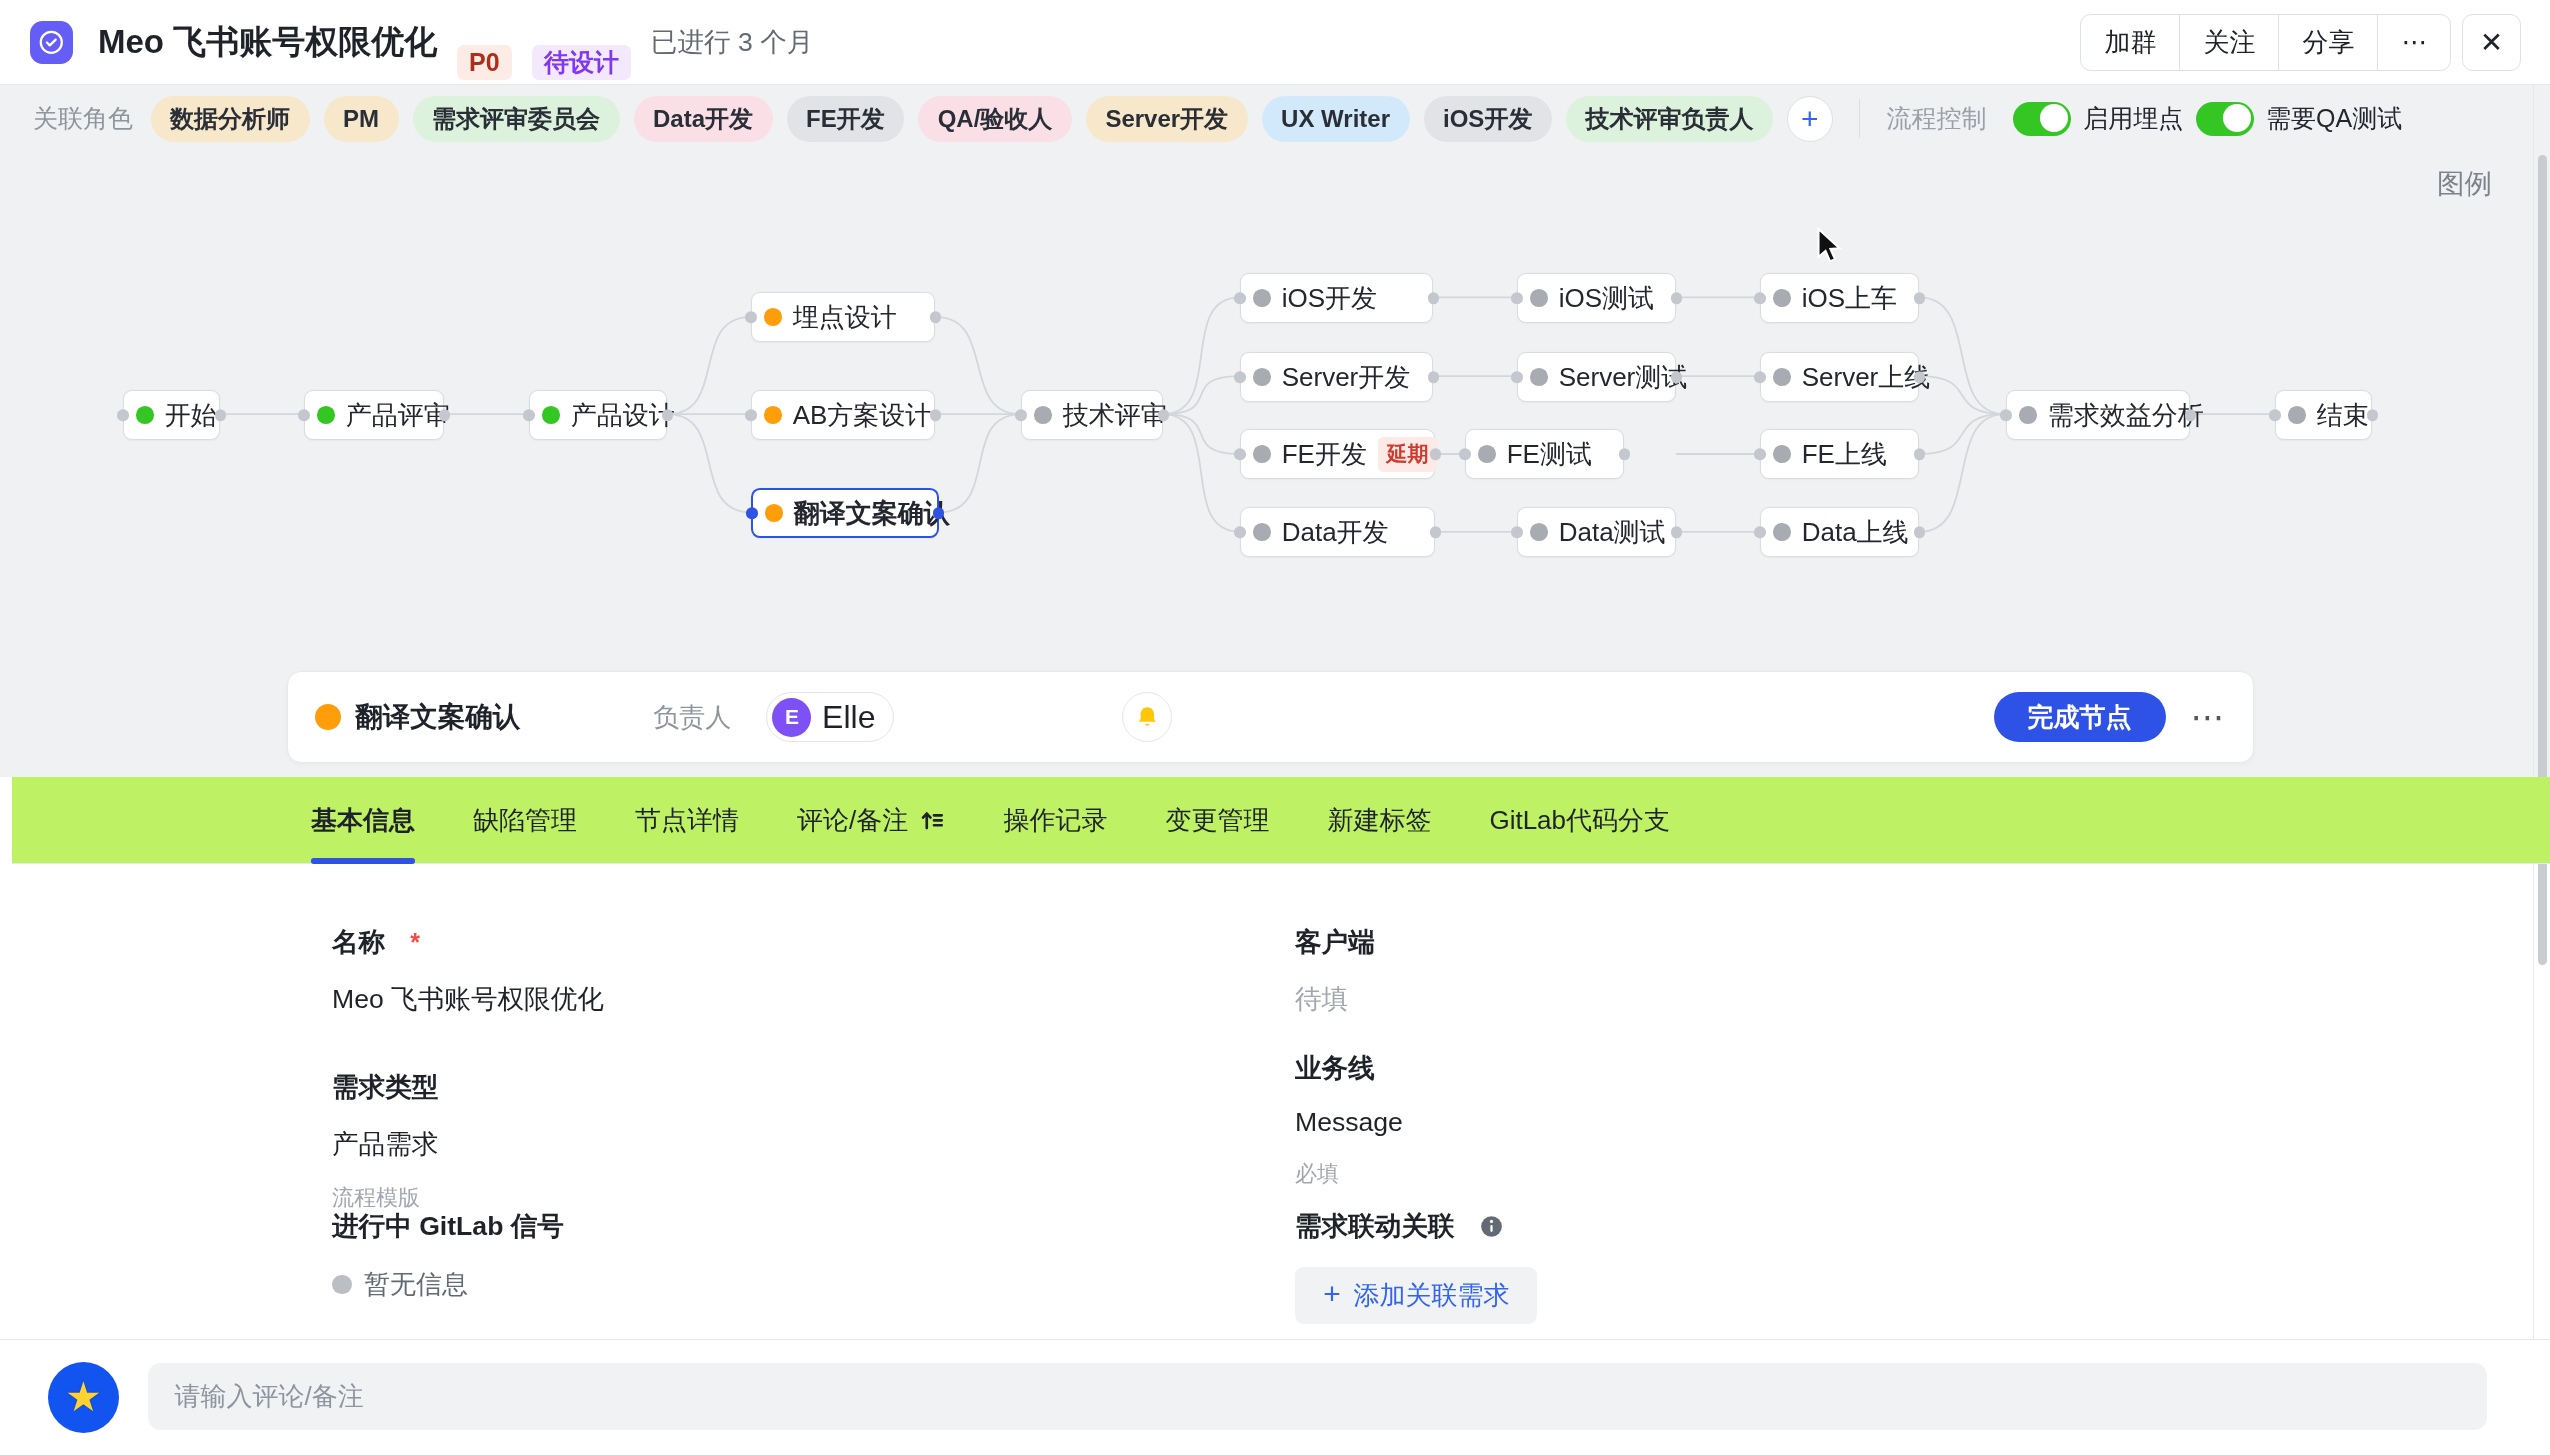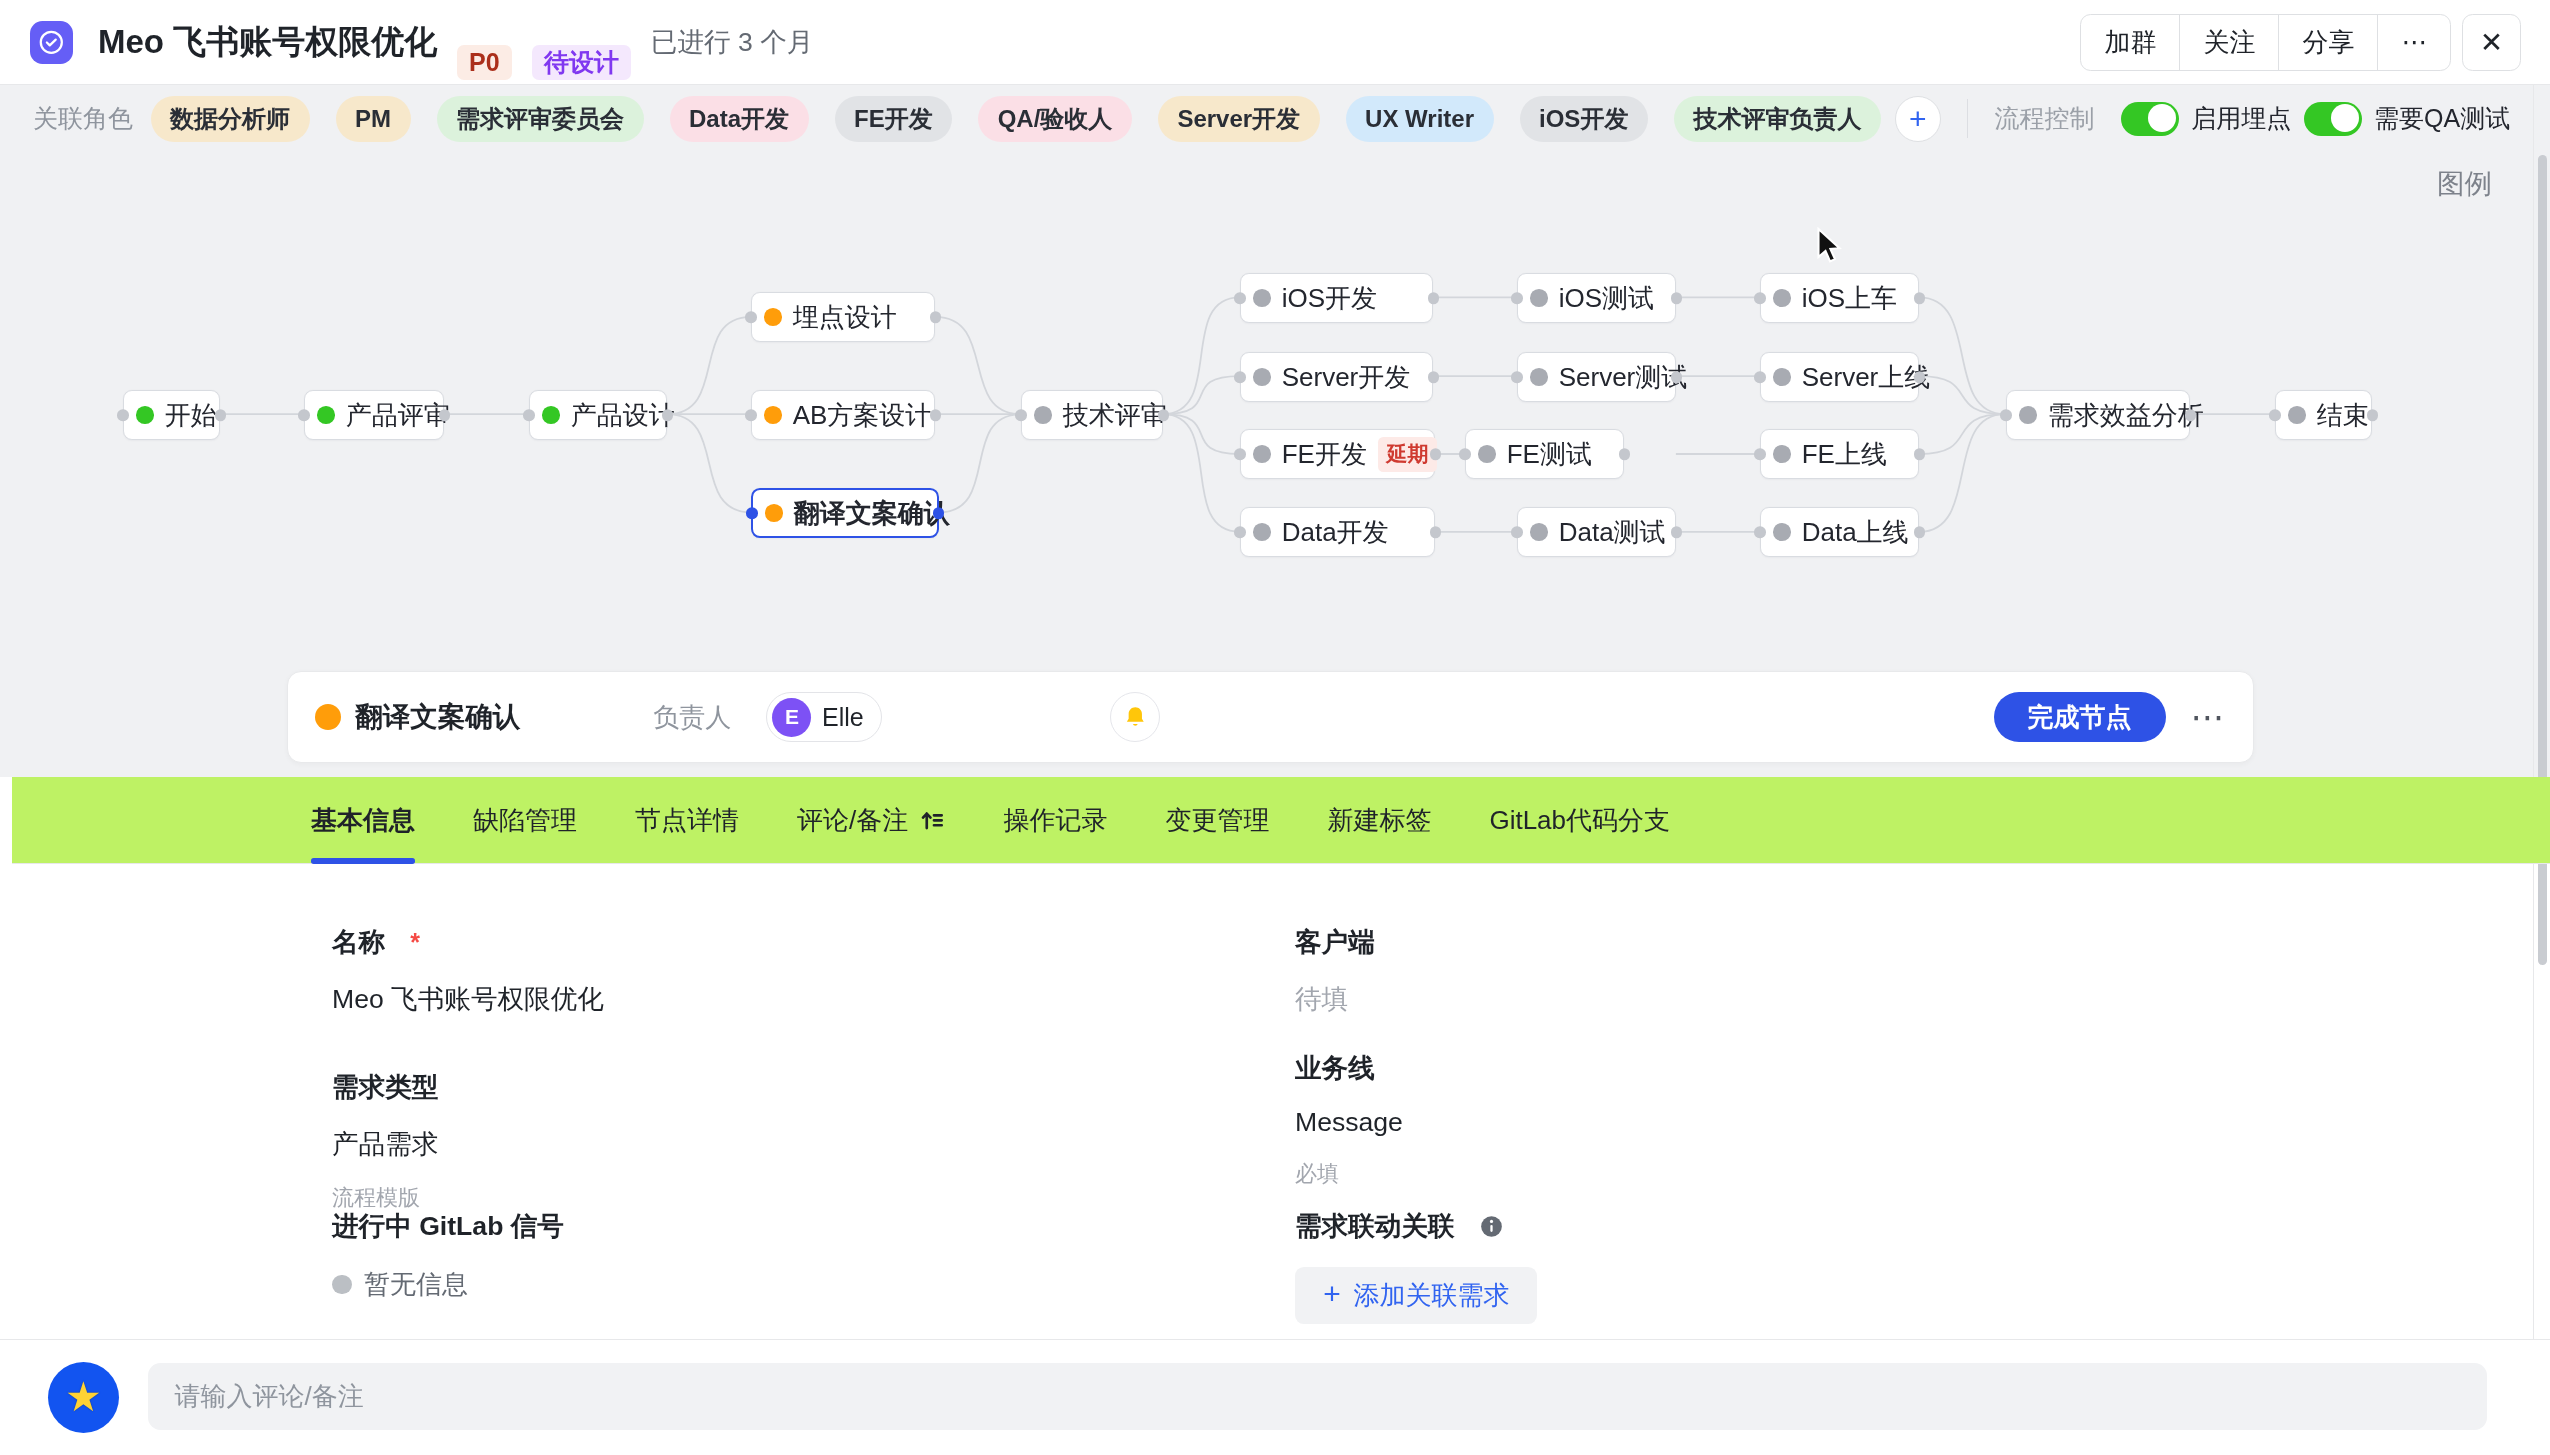--- a/index.html
+++ b/index.html
@@ -144,7 +144,7 @@
   <div class="canvas">
     <div class="roles">
       <span class="rlabel">关联角色</span>
-      <span id="tags" style="display:flex;gap:26px;align-items:center;">
+      <span id="tags" style="display:flex;gap:14px;align-items:center;">
           <span class="rtag" style="background: rgb(247, 232, 203);">数据分析师</span>
           <span class="rtag" style="background: rgb(247, 232, 203);">PM</span>
           <span class="rtag" style="background: rgb(220, 242, 220);">需求评审委员会</span>

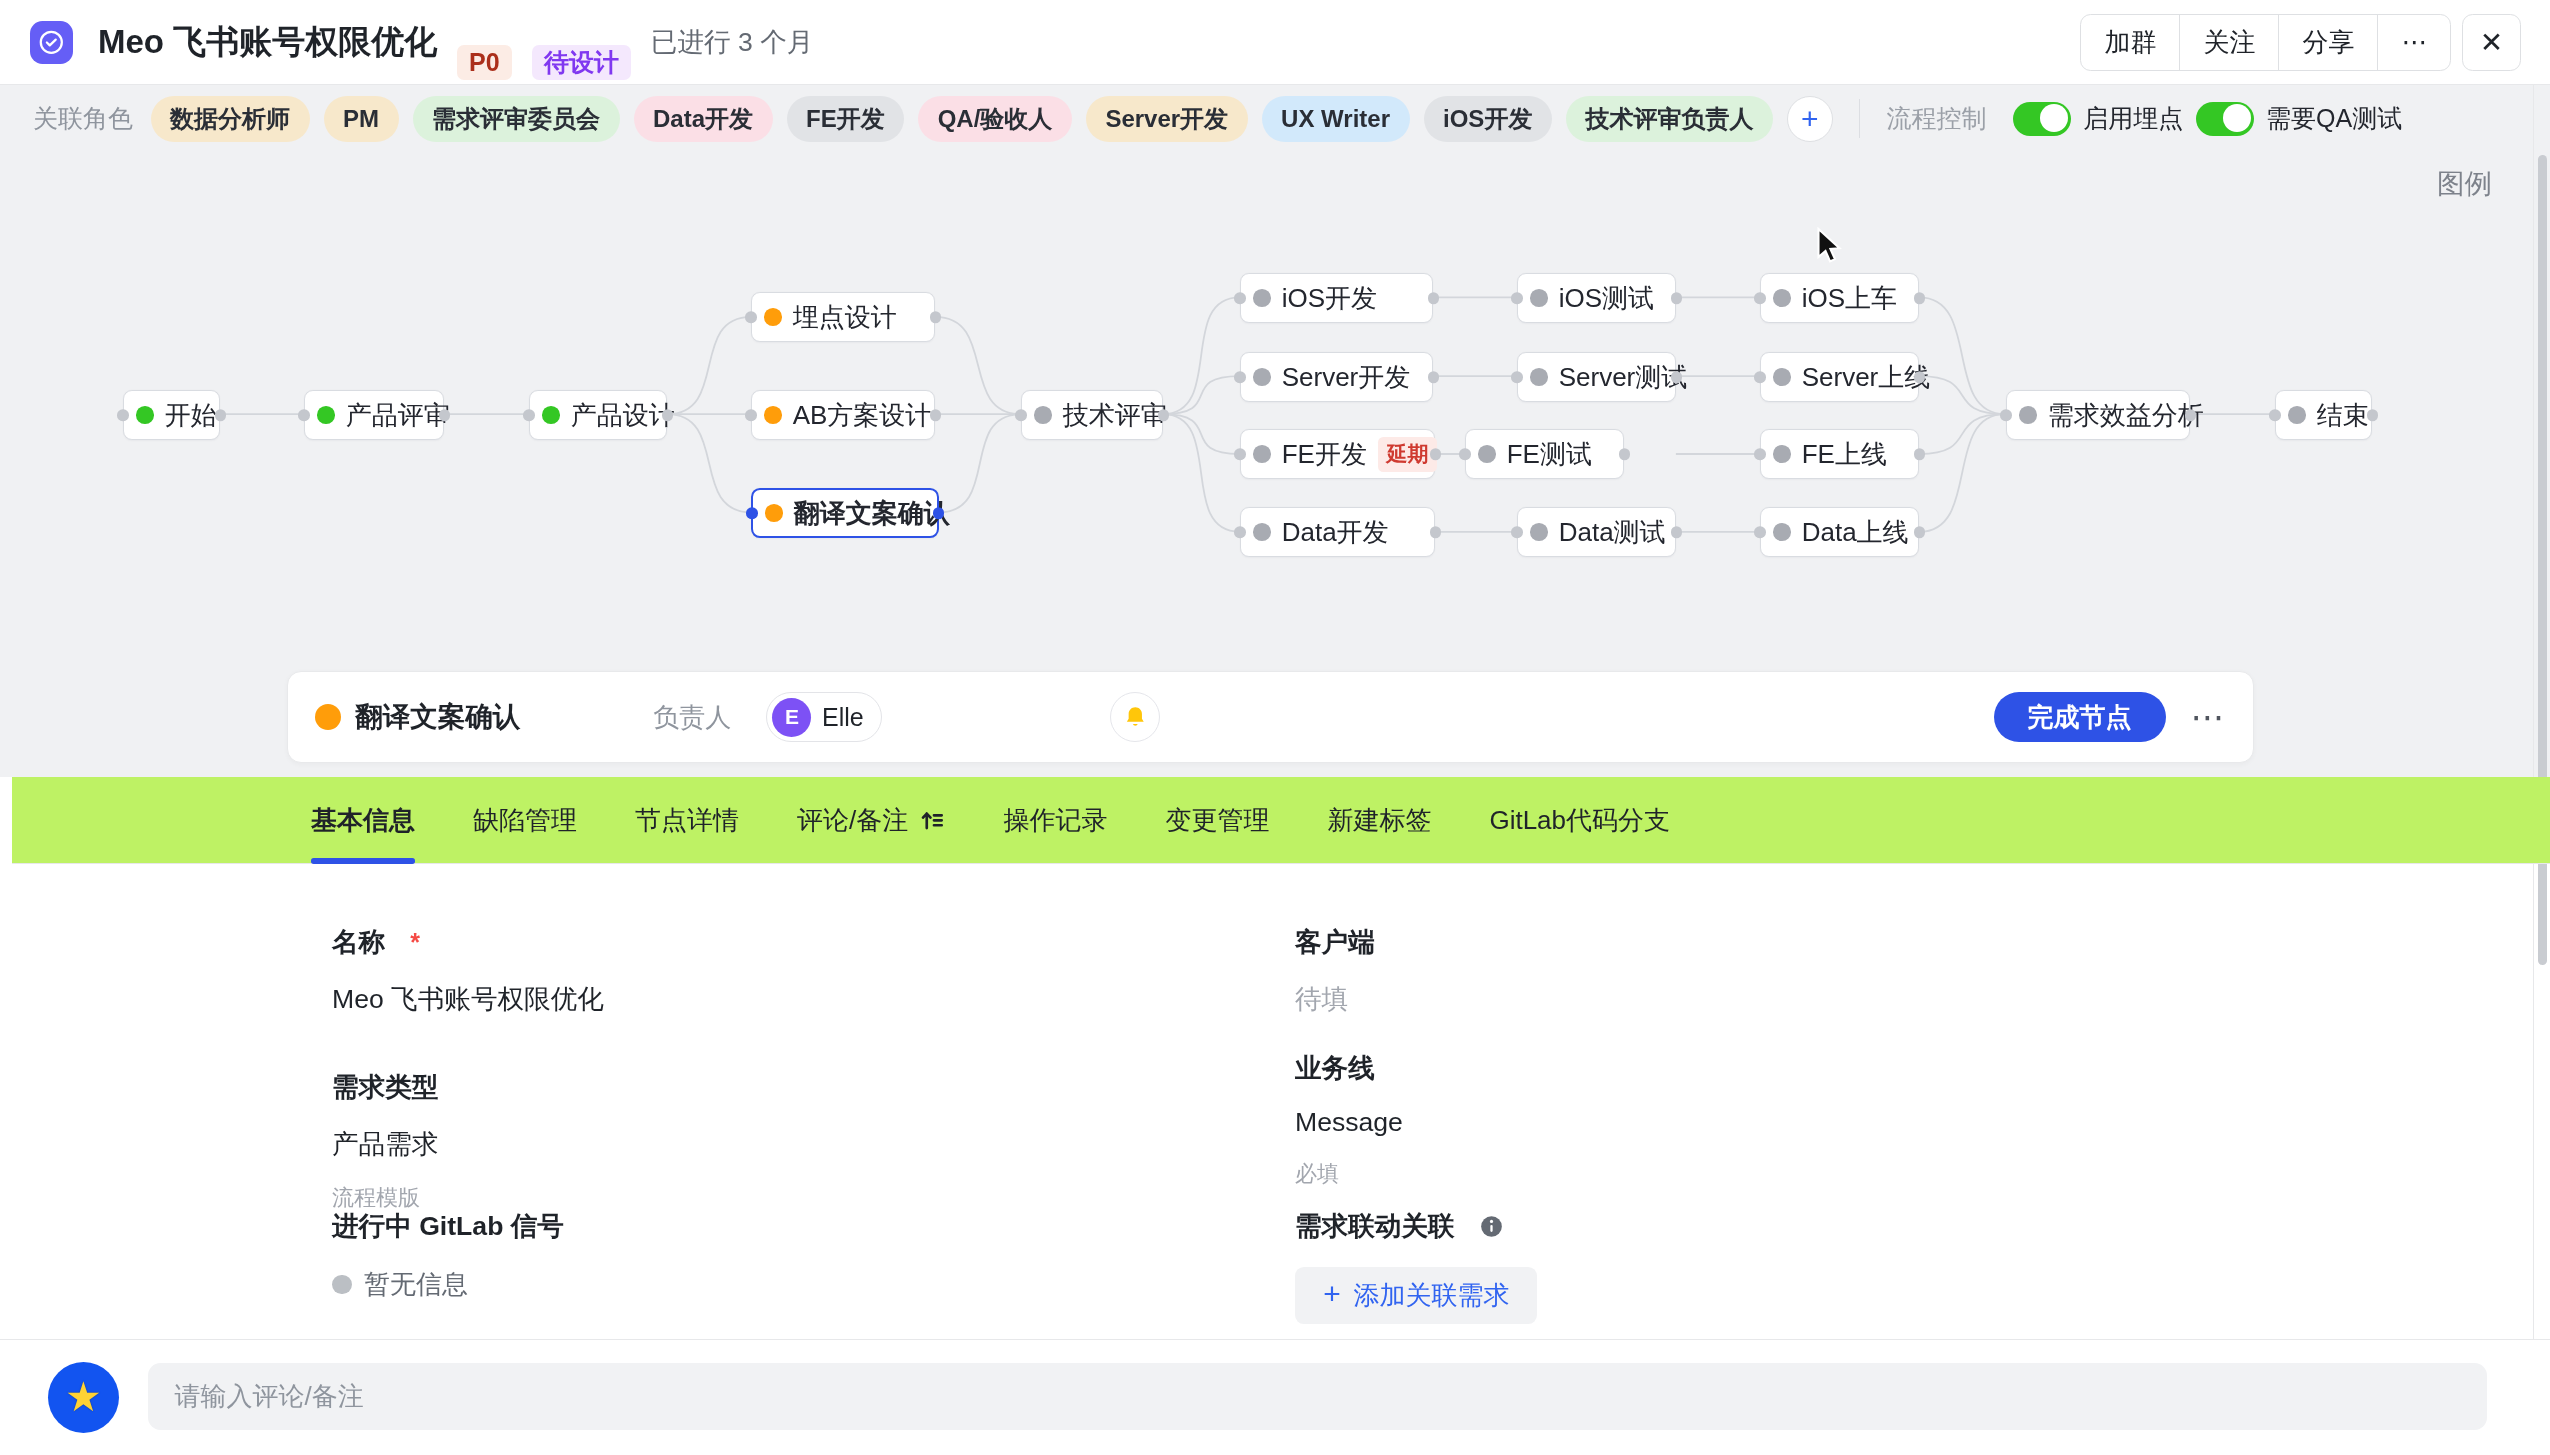--- a/index.html
+++ b/index.html
@@ -70,7 +70,7 @@
               background:#fff;padding:4.4px 17.7px 4.4px 5.3px;gap:10.6px;}
   .owner-avatar{width:39px;height:39px;border-radius:50%;background:#7d51f5;color:#fff;font-size:21px;
               display:flex;align-items:center;justify-content:center;font-weight:600;}
-  .owner-name{font-size:25px;color:#1f2329;}
+  .owner-name{font-size:32px;color:#1f2329;}
   .bell-btn{width:48px;height:48px;border-radius:50%;border:0.9px solid #e5e6eb;background:#fff;margin-left:228px;
             display:flex;align-items:center;justify-content:center;}
   .complete-btn{margin-left:auto;height:50px;border-radius:25px;background:#2e52e6;color:#fff;

